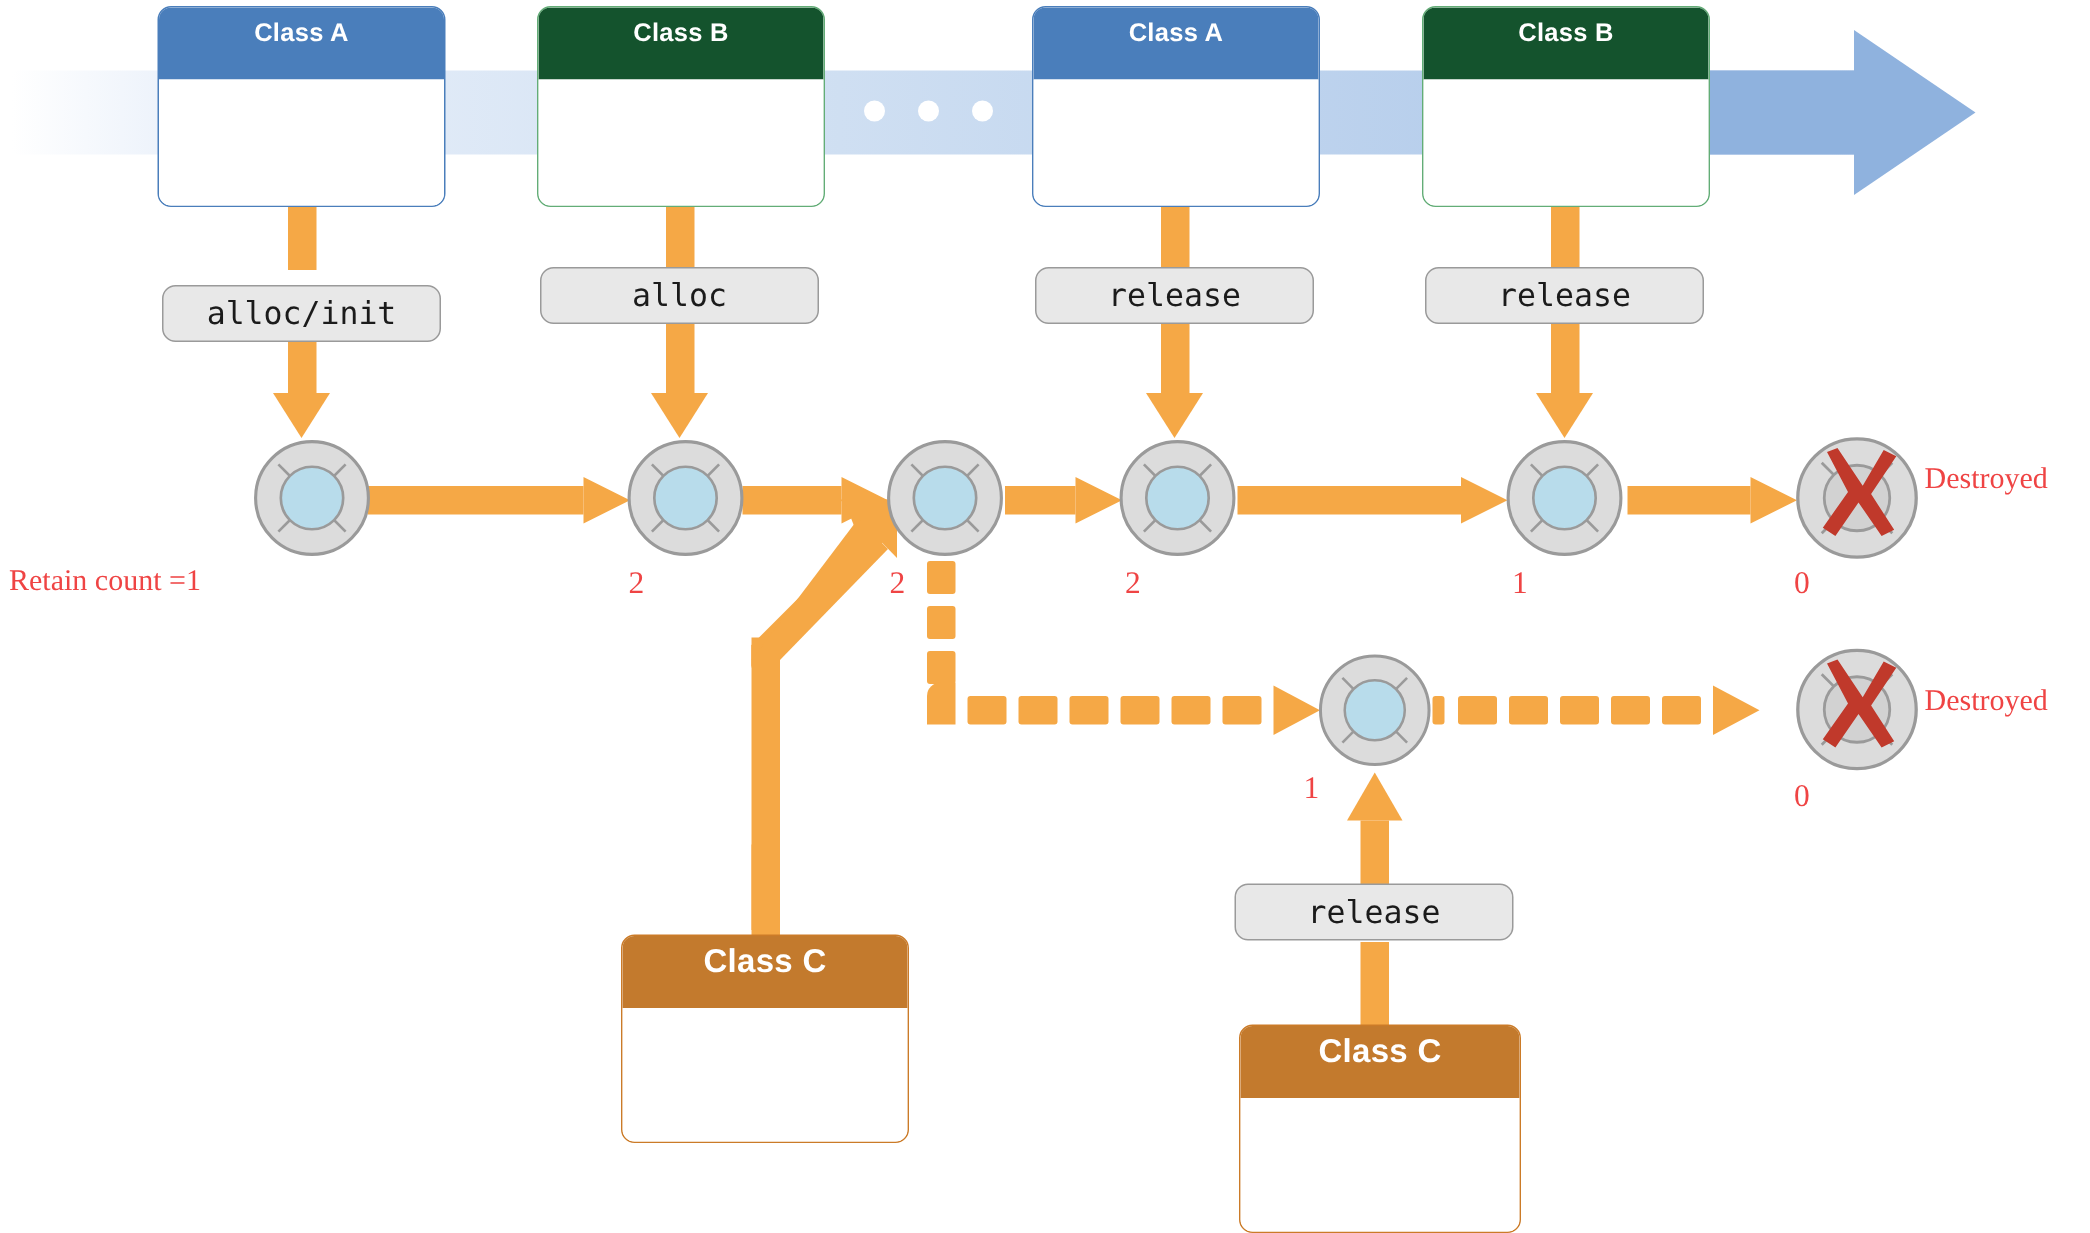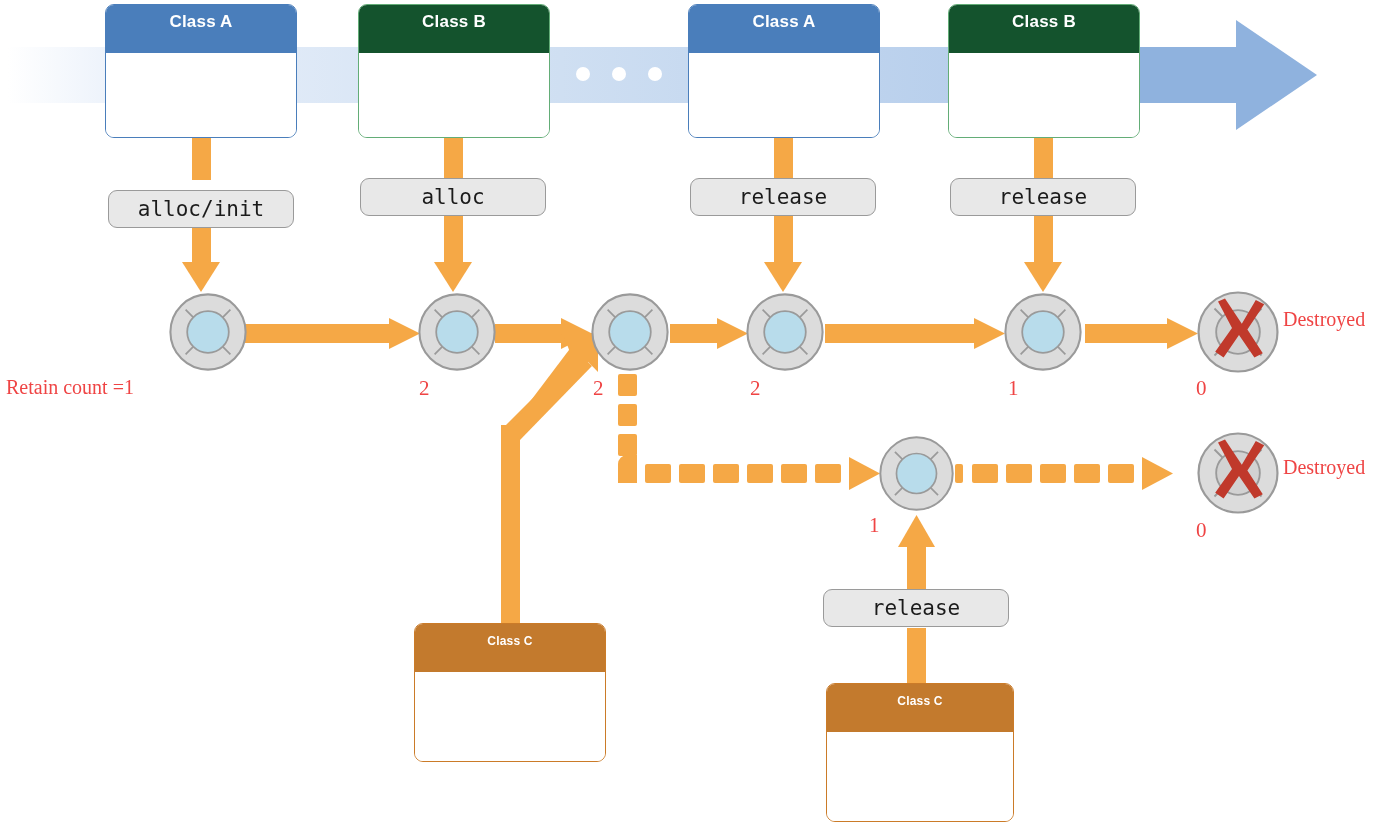--- a/index.html
+++ b/index.html
@@ -46,7 +46,7 @@
   .cb-green .hdr{background:#14532d;text-align:center;}
   .cb-orange{border-color:#cb7b28;}
   .cb-orange .hdr{background:#c37a2d;}
-  .cb-orange .hdr{font-size:12px;}
+  .cb-orange .hdr{font-size:22px;}
 
   
   .method-pill{

